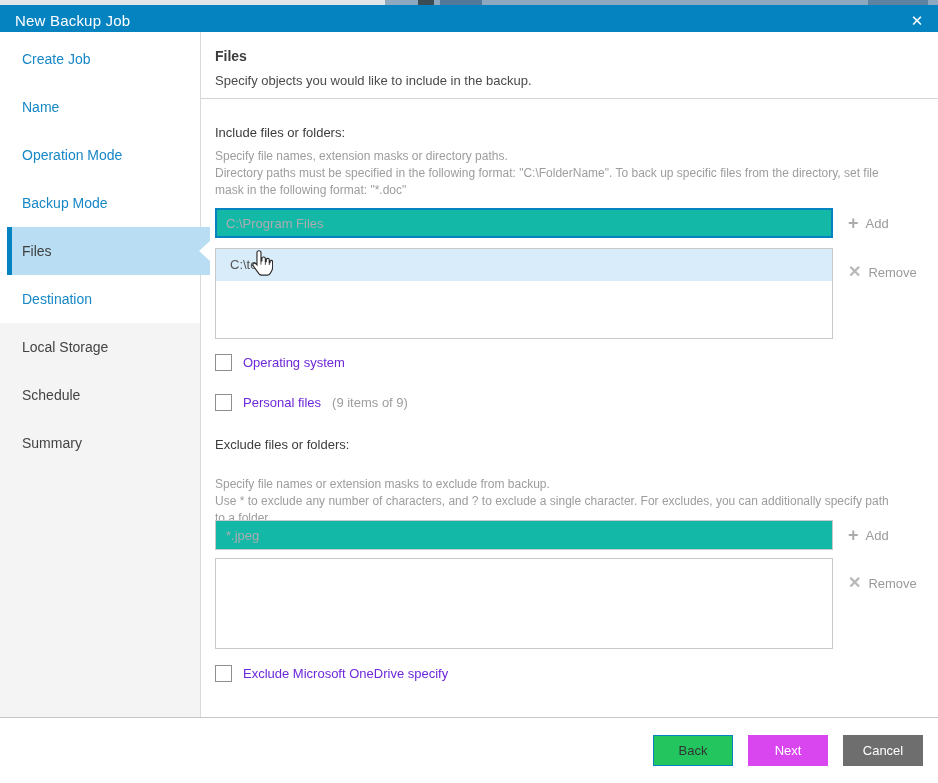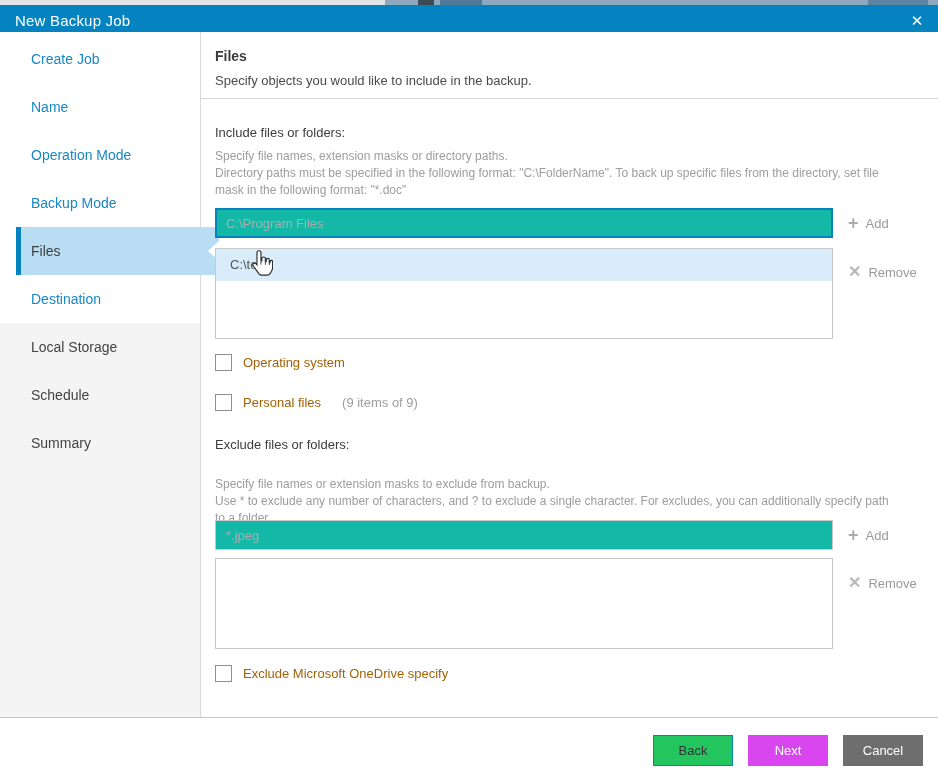--- a/index.html
+++ b/index.html
@@ -39,7 +39,7 @@
   .sidebar { position:absolute; top:0; left:0; width:201px; height:100%; border-right:1px solid #d9d9d9; background:#fff; }
   .sidebar .gray-zone { position:absolute; top:291px; left:0; right:0; bottom:0; background:#f4f4f4; }
   .step {
-    position:absolute; left:16px; width:203px; height:48px;
+    position:absolute; left:7px; width:203px; height:48px;
     line-height:48px; padding-left:15px; font-size:14px;
   }
   .step.link { color:#1787c5; cursor:pointer; }

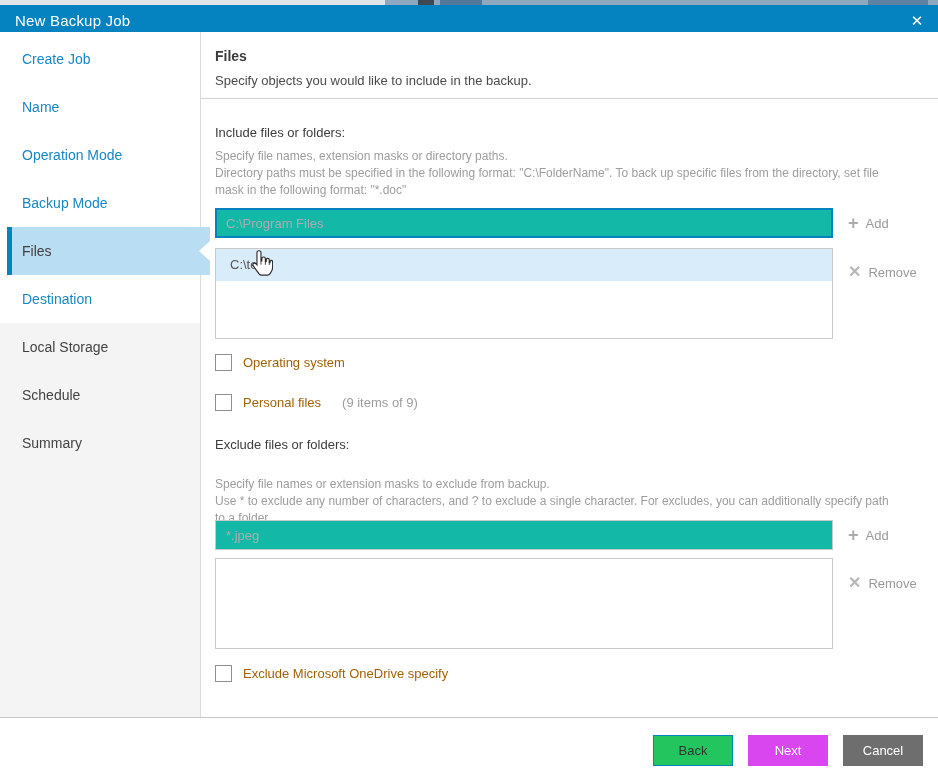--- a/index.html
+++ b/index.html
@@ -93,7 +93,7 @@
 
   .cb-row { position:absolute; left:14px; display:flex; align-items:center; gap:11px; cursor:pointer; }
   .checkbox { width:17px; height:17px; border:1px solid #8f8f8f; background:#fff; flex:0 0 auto; }
-  .cb-label  { font-size:13px; color:#a16207; }
+  .cb-label  { font-size:13px; color:#6d28d9; }
   .cb-suffix { font-size:13px; color:#9d9d9d; margin-left:10px; }
 
   .hand-cursor { position:absolute; left:51px; top:217px; z-index:5; pointer-events:none; }

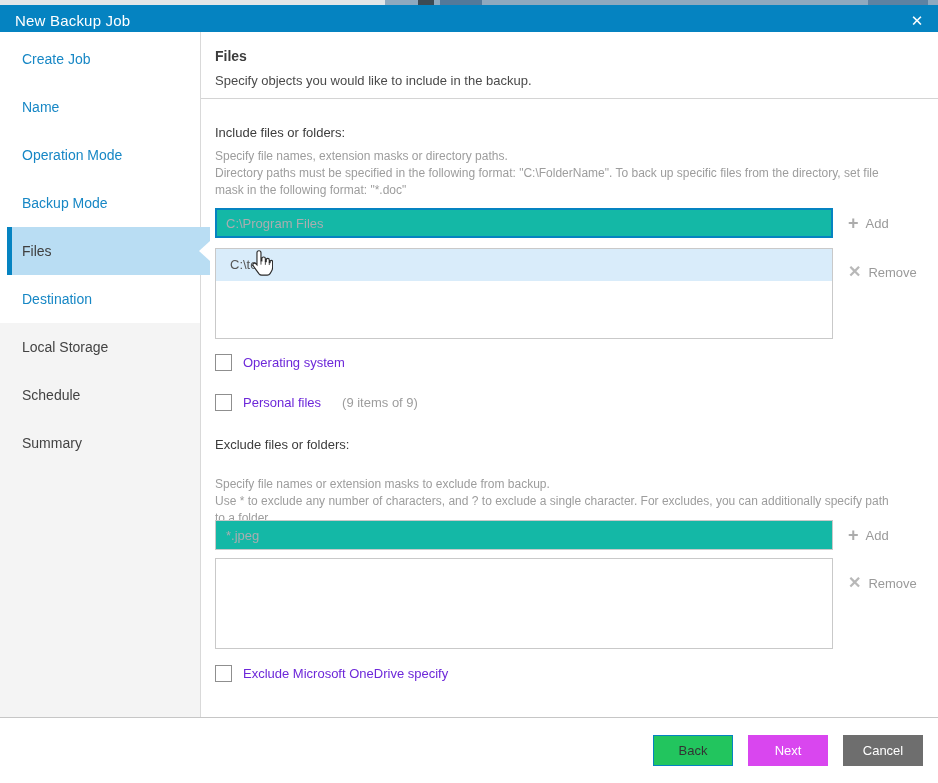--- a/index.html
+++ b/index.html
@@ -94,7 +94,7 @@
   .cb-row { position:absolute; left:14px; display:flex; align-items:center; gap:11px; cursor:pointer; }
   .checkbox { width:17px; height:17px; border:1px solid #8f8f8f; background:#fff; flex:0 0 auto; }
   .cb-label  { font-size:13px; color:#6d28d9; }
-  .cb-suffix { font-size:13px; color:#9d9d9d; margin-left:10px; }
+  .cb-suffix { font-size:13px; color:#9d9d9d; margin-left:0; }
 
   .hand-cursor { position:absolute; left:51px; top:217px; z-index:5; pointer-events:none; }
 

